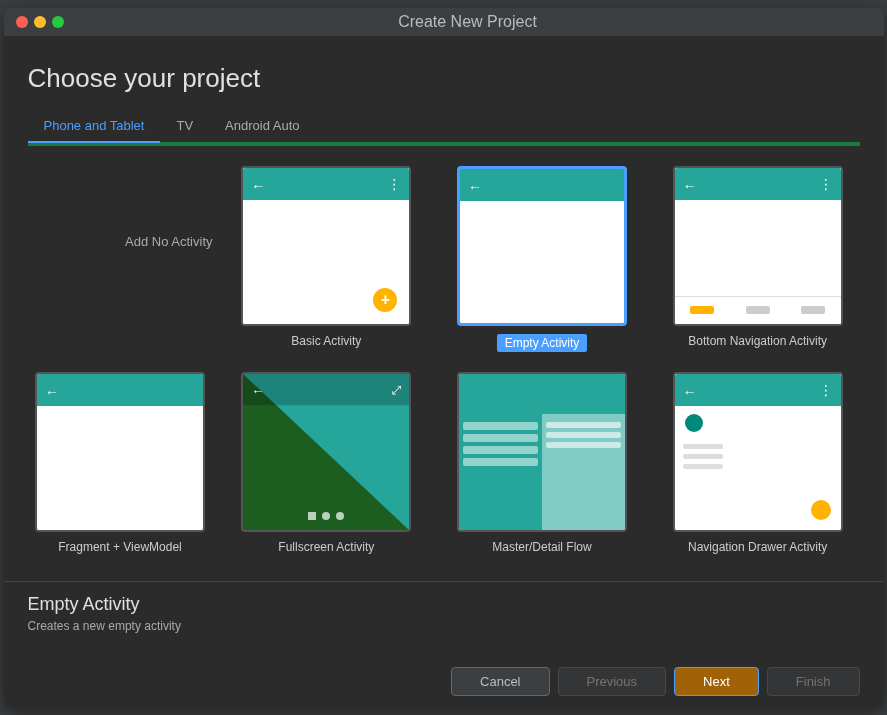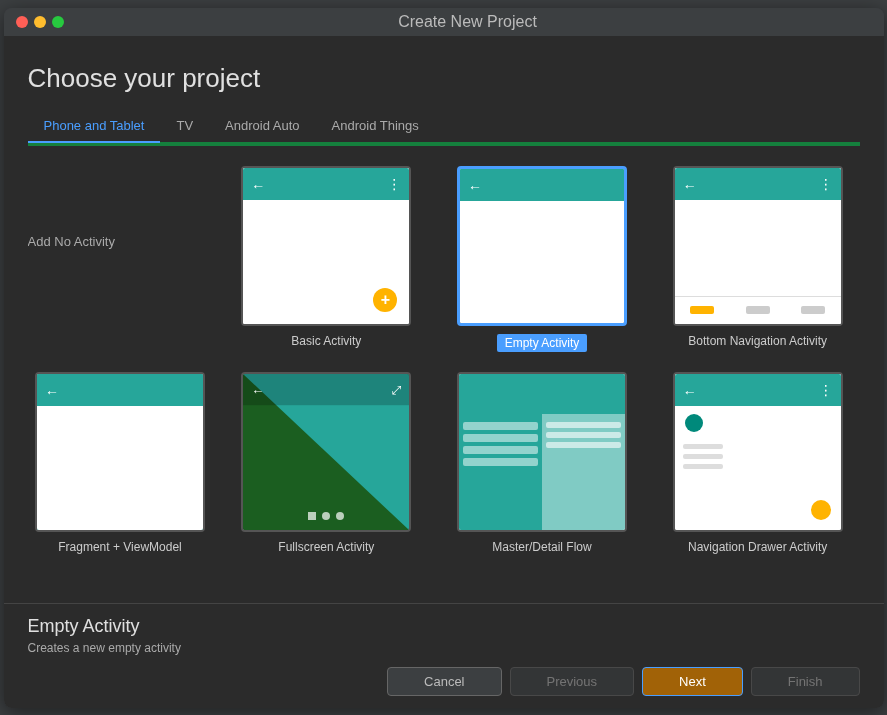--- a/index.html
+++ b/index.html
@@ -414,7 +414,6 @@
       <div class="tab active">Phone and Tablet</div>
       <div class="tab">TV</div>
       <div class="tab">Android Auto</div>
-      <div class="tab">Android Things</div>
     </div>
 
     <div class="grid-area">

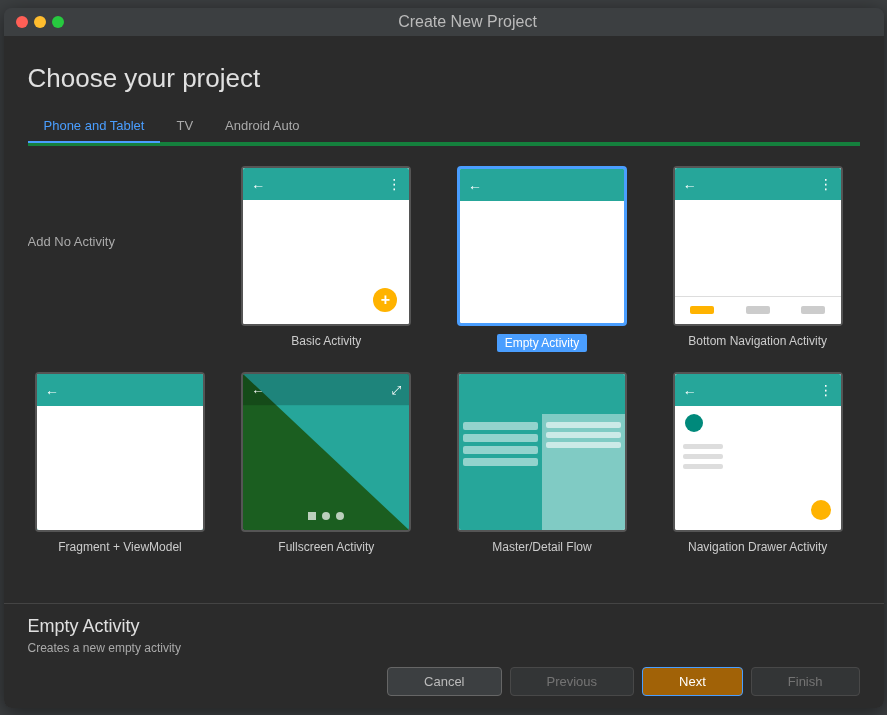--- a/index.html
+++ b/index.html
@@ -95,7 +95,7 @@
     .add-no-activity {
       display: flex;
       align-items: center;
-      justify-content: flex-start;
+      justify-content: flex-end;
       height: 160px;
       color: #aaa;
       font-size: 13px;

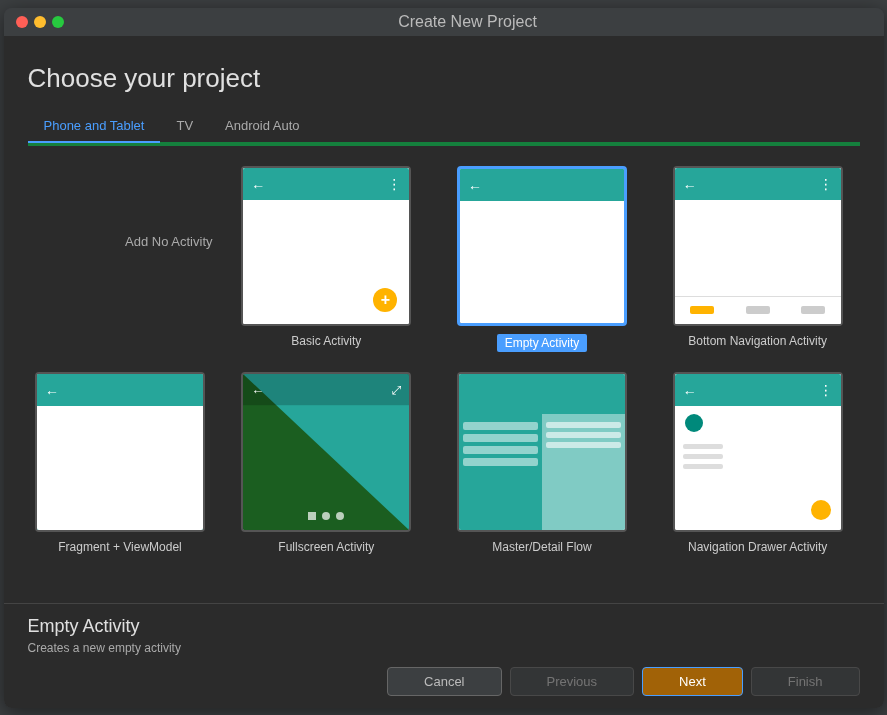--- a/index.html
+++ b/index.html
@@ -361,13 +361,14 @@
       background: #2b2b2b;
     }
     .btn {
-      padding: 6px 36px;
+      padding: 6px 28px;
       border-radius: 4px;
       font-size: 13px;
       cursor: pointer;
       border: 1px solid #666;
       background: #3c3f41;
       color: #bbb;
+      margin-top: 22px;
     }
     .btn-primary {
       background: #a16207;

